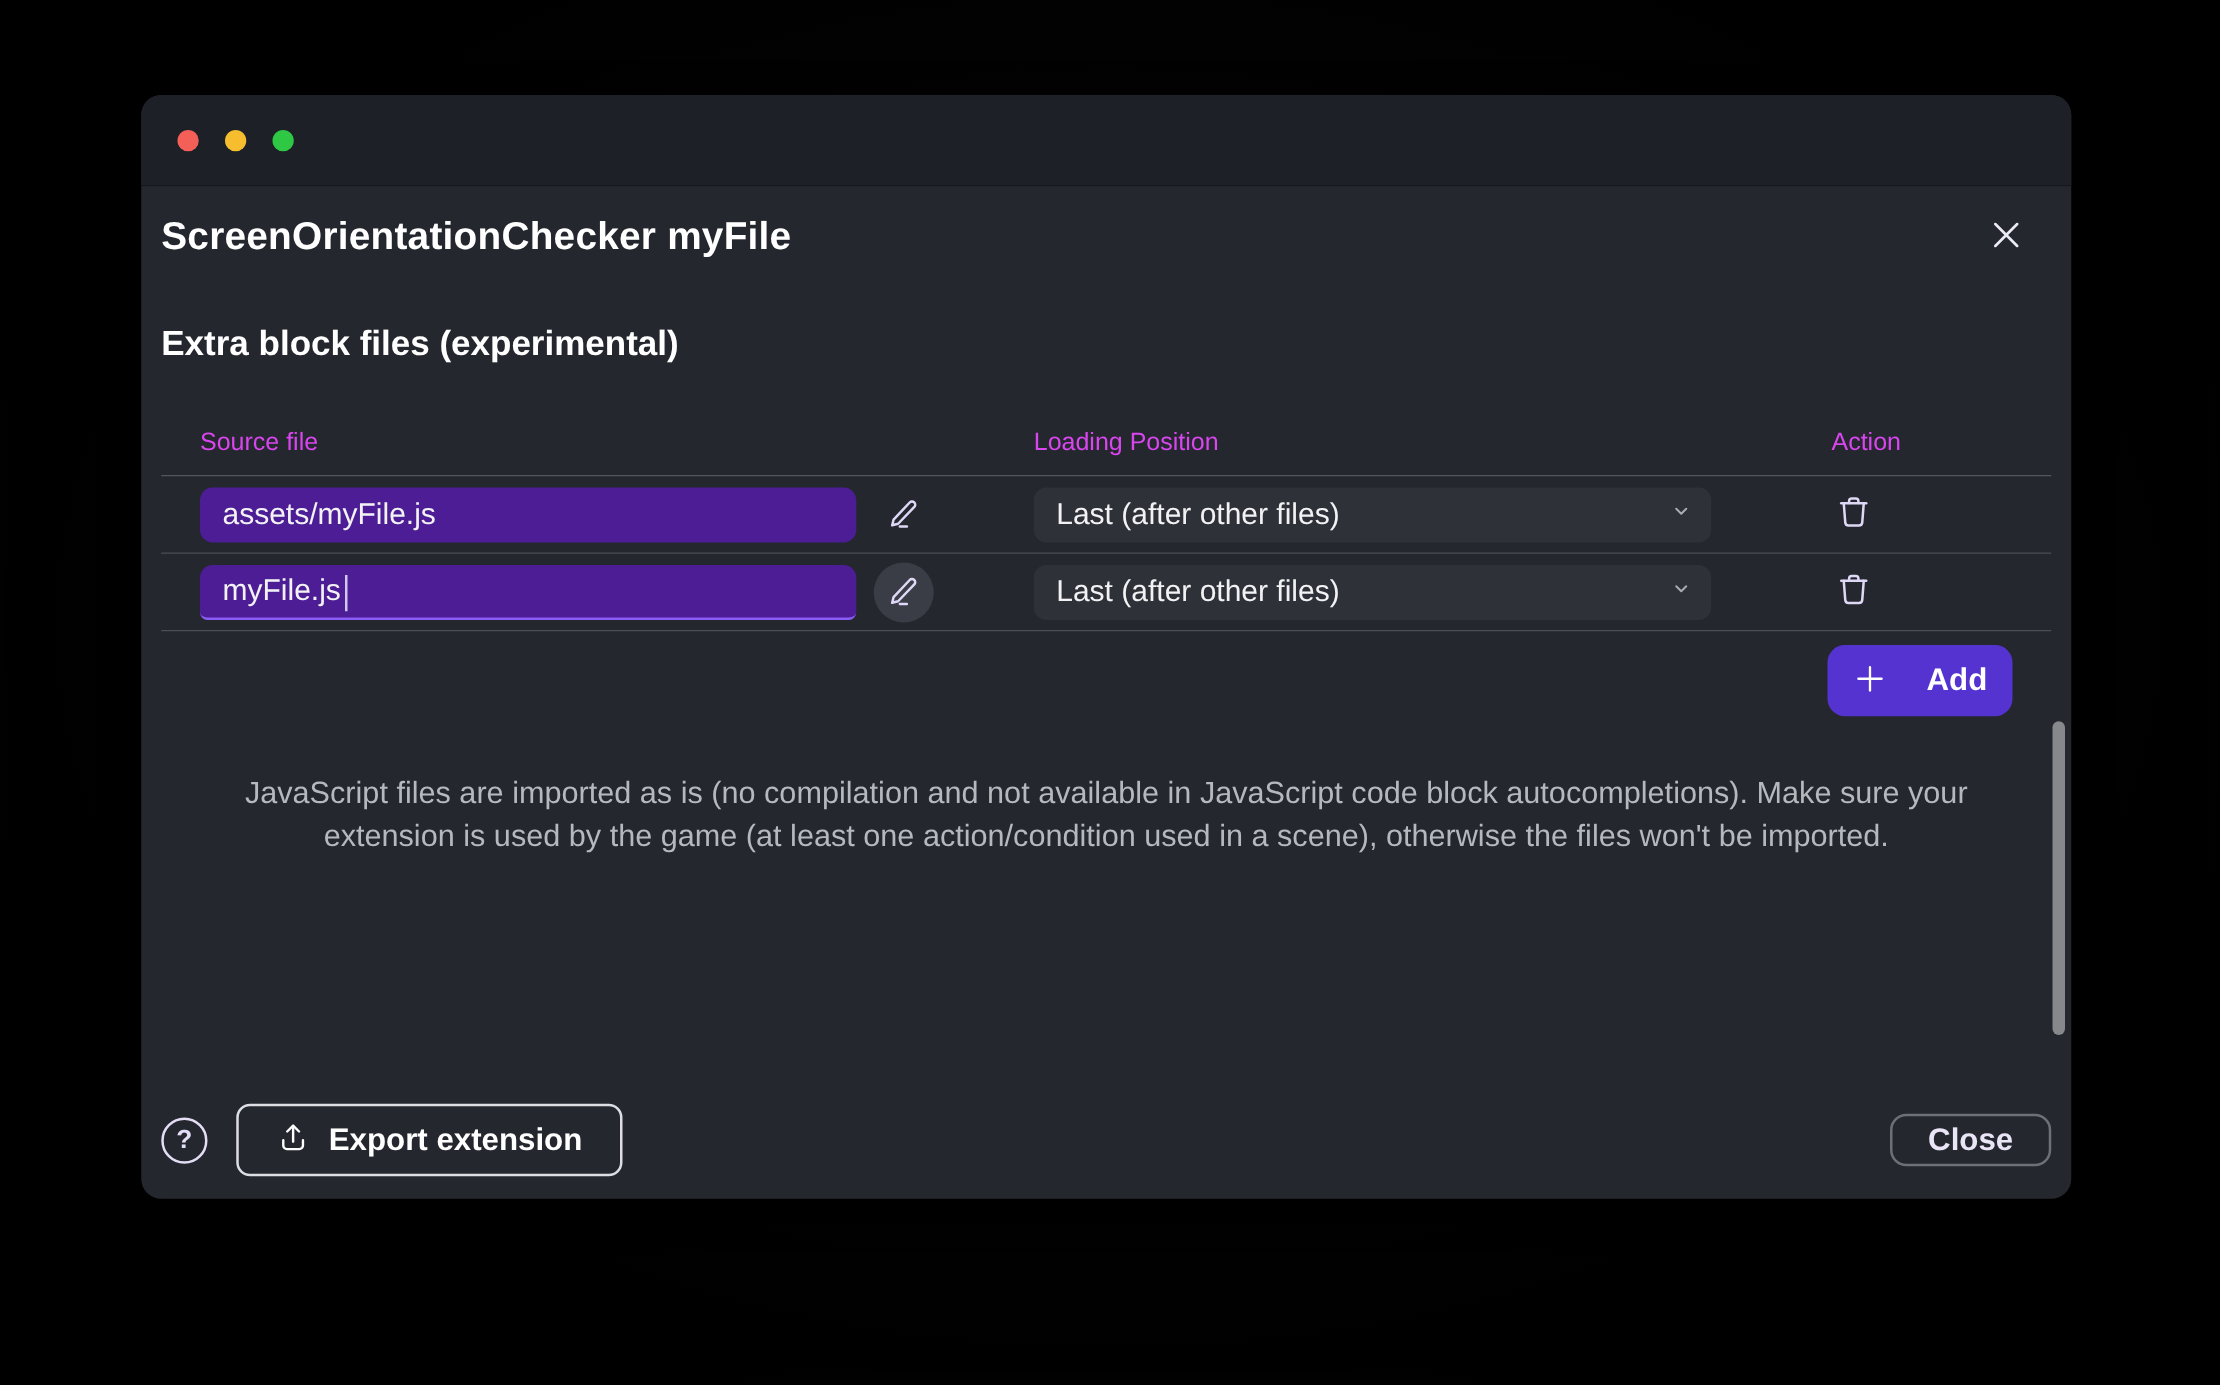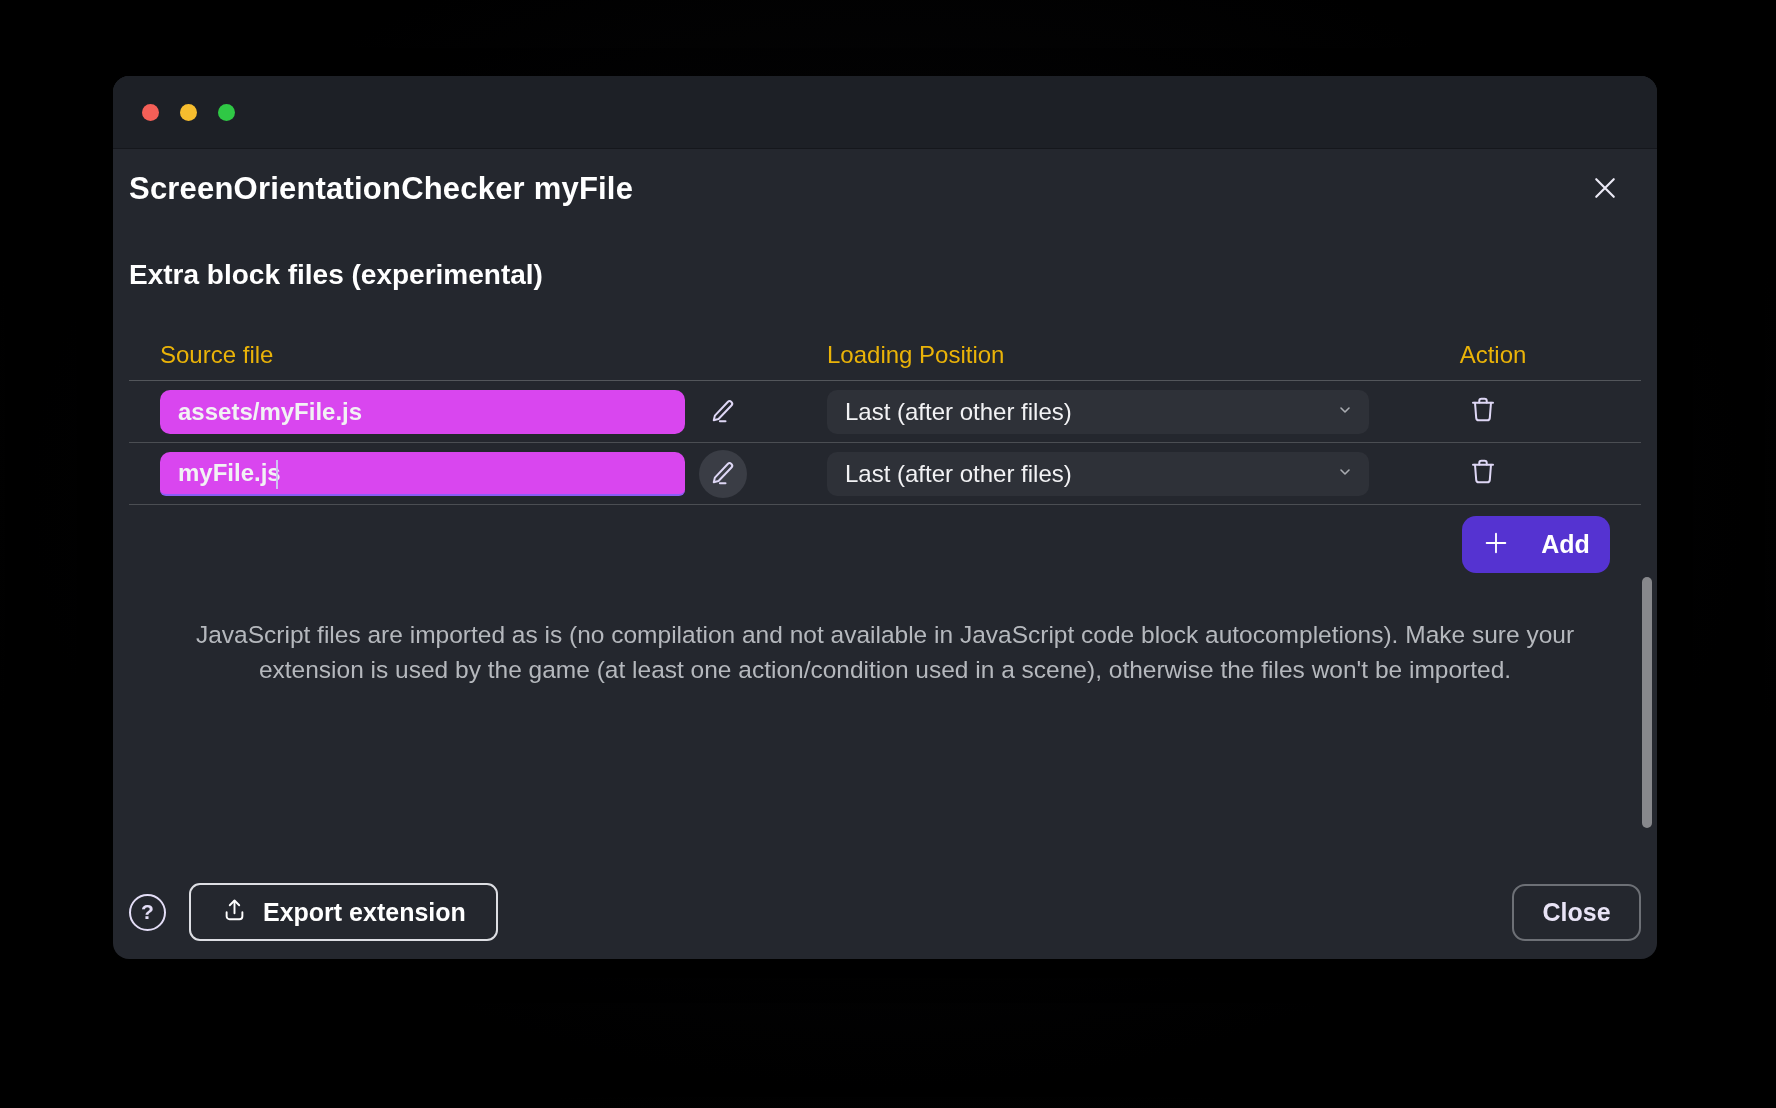--- a/index.html
+++ b/index.html
@@ -92,7 +92,7 @@
     height: 52px;
     border-bottom: 1px solid #53565b;
   }
-  .col-label { font-size: 24px; color: #eab308; }
+  .col-label { font-size: 20px; color: #d946ef; }
   .col-action { justify-self: center; transform: translateX(-12px); }
 
   .data-row {

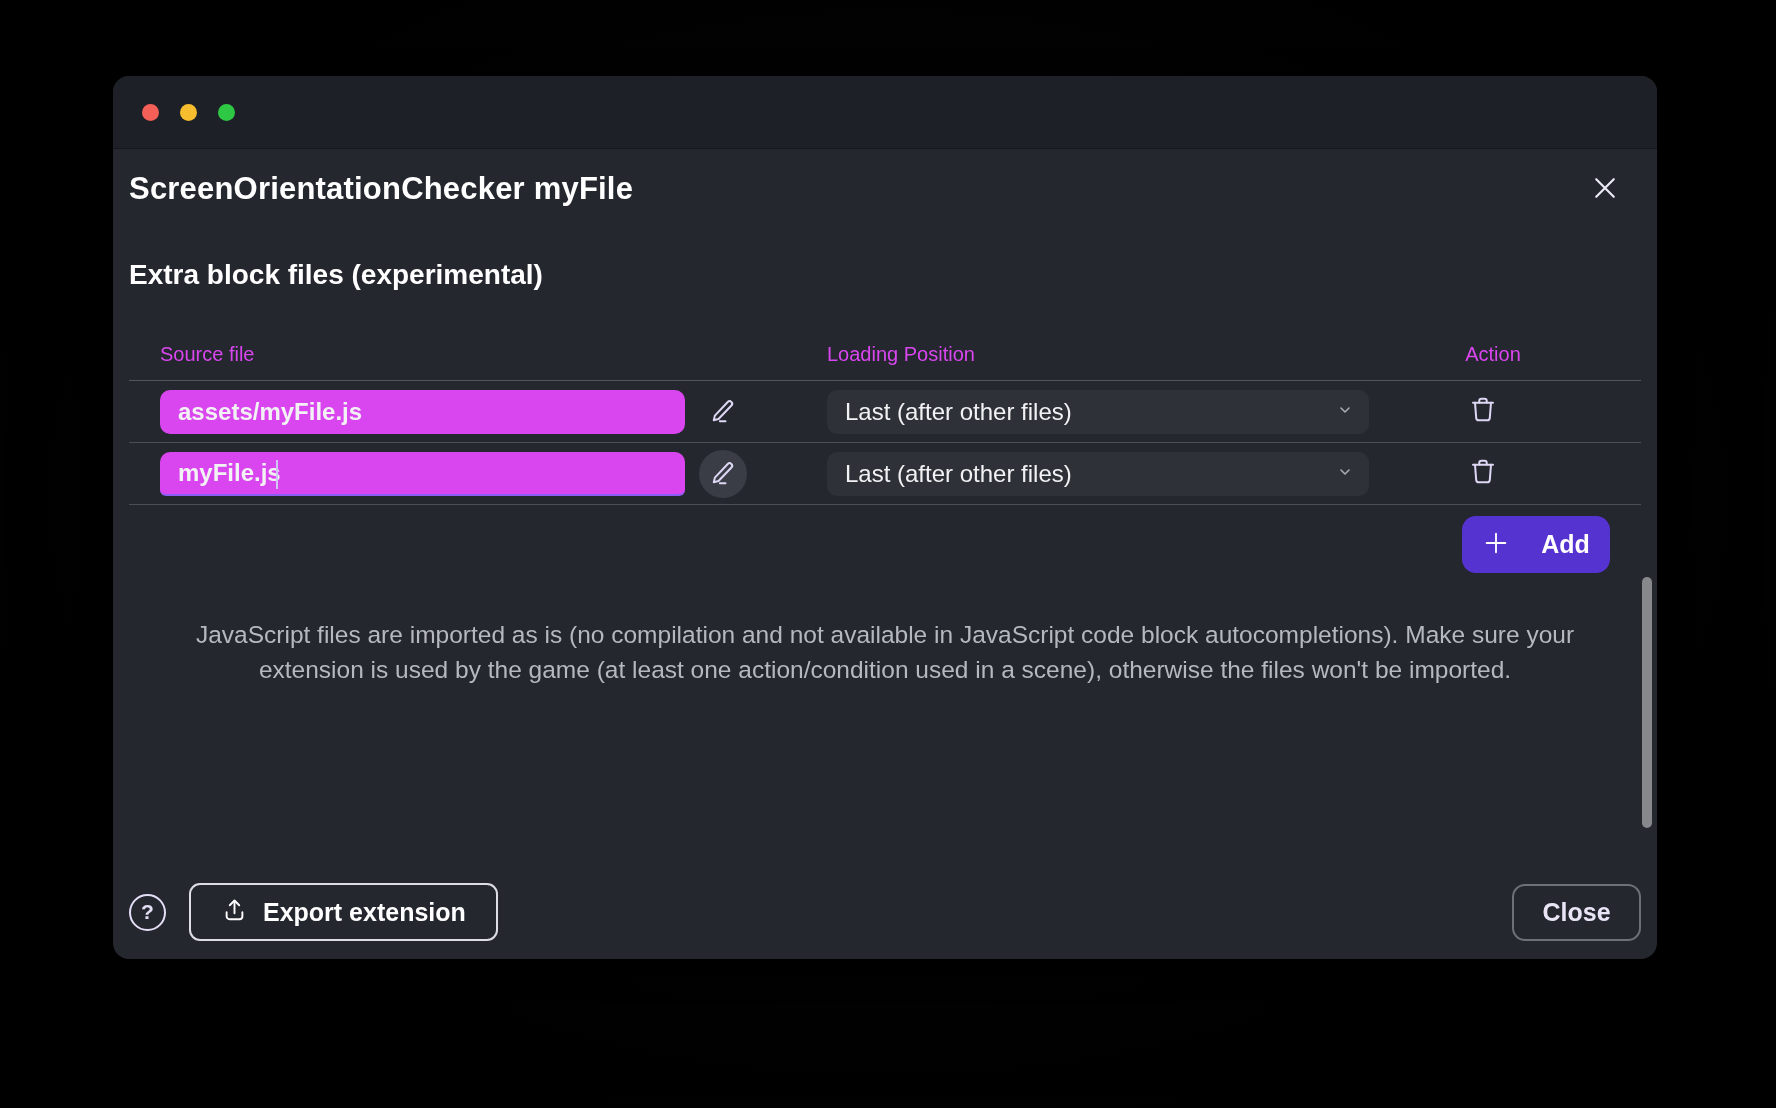--- a/index.html
+++ b/index.html
@@ -102,14 +102,13 @@
   .input-wrap { position: relative; width: 525px; height: 44px; }
   .cell-input {
     width: 100%; height: 100%;
-    background: #d946ef;
+    background: #4c1d95;
     border: none; outline: none;
     border-radius: 10px;
     color: #f2f2f4;
     font-size: 24px;
     font-family: "Liberation Sans", sans-serif;
     padding: 0 18px;
-    font-weight: bold;
   }
   .cell-input.focused {
     border-bottom: 2px solid #8b5cf6;

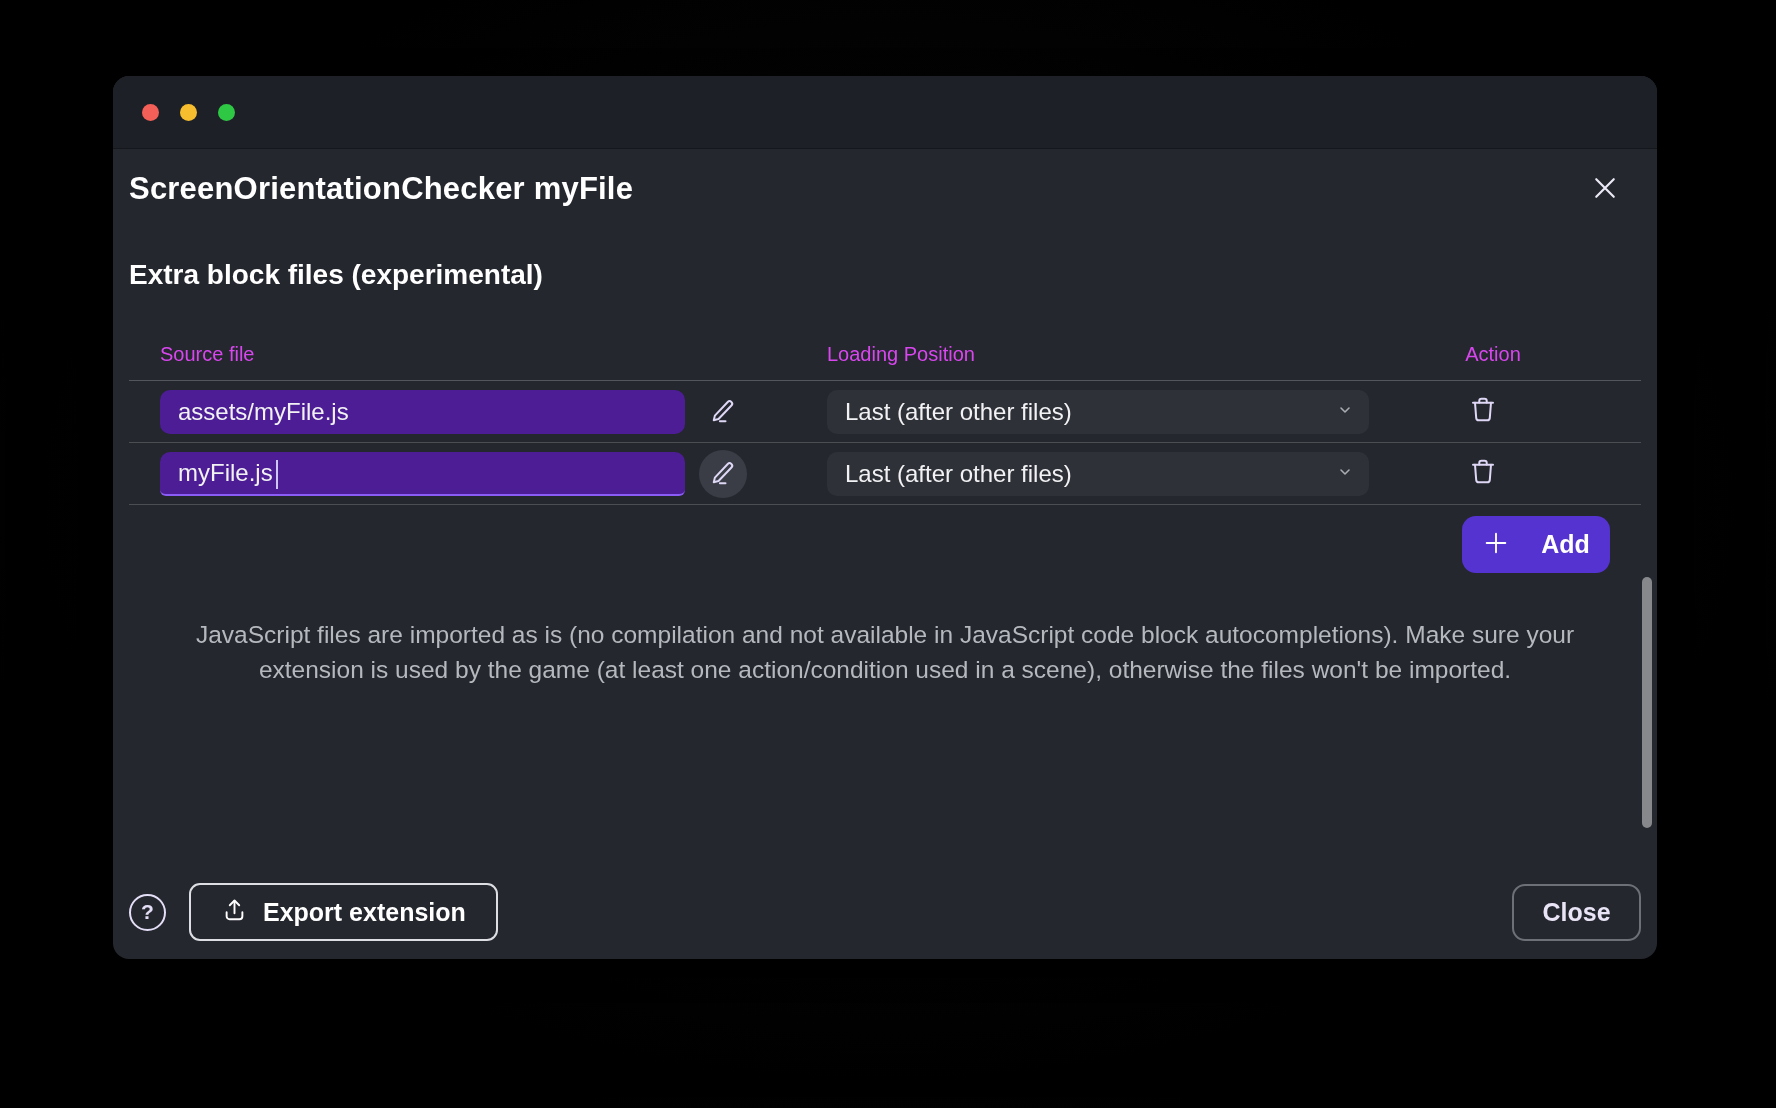--- a/index.html
+++ b/index.html
@@ -195,7 +195,7 @@
   }
   .export-label { color: #ffffff; font-size: 25px; font-weight: bold; }
   .close-btn {
-    width: 129px; height: 57px;
+    width: 129px; height: 42px;
     background: transparent;
     border: 2px solid #6d7076;
     border-radius: 13px;

